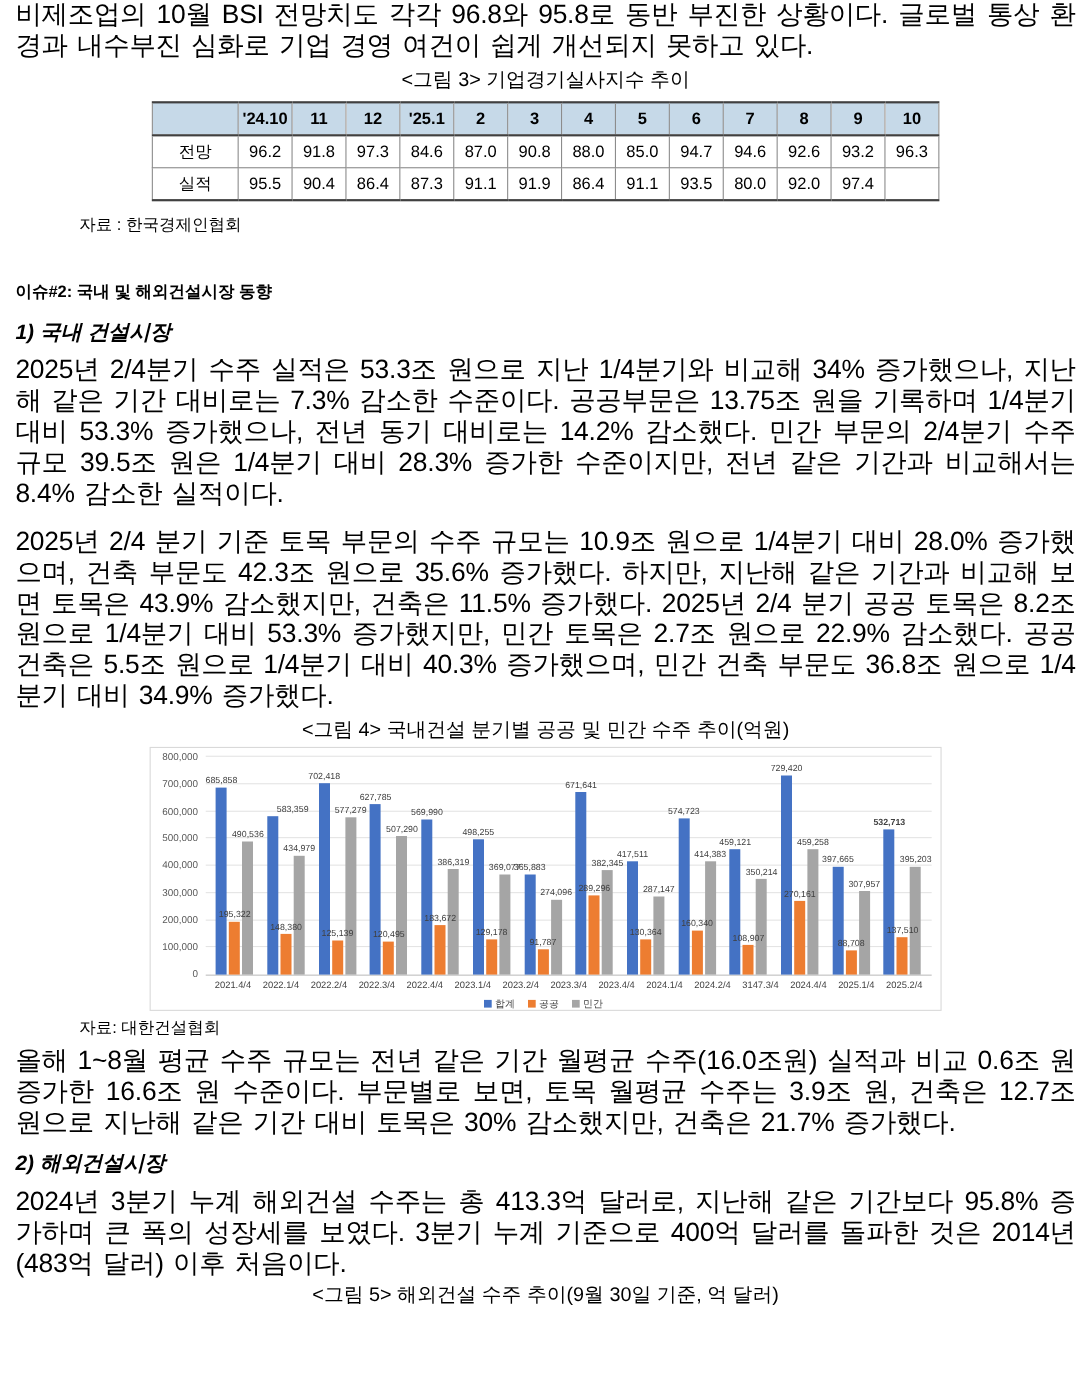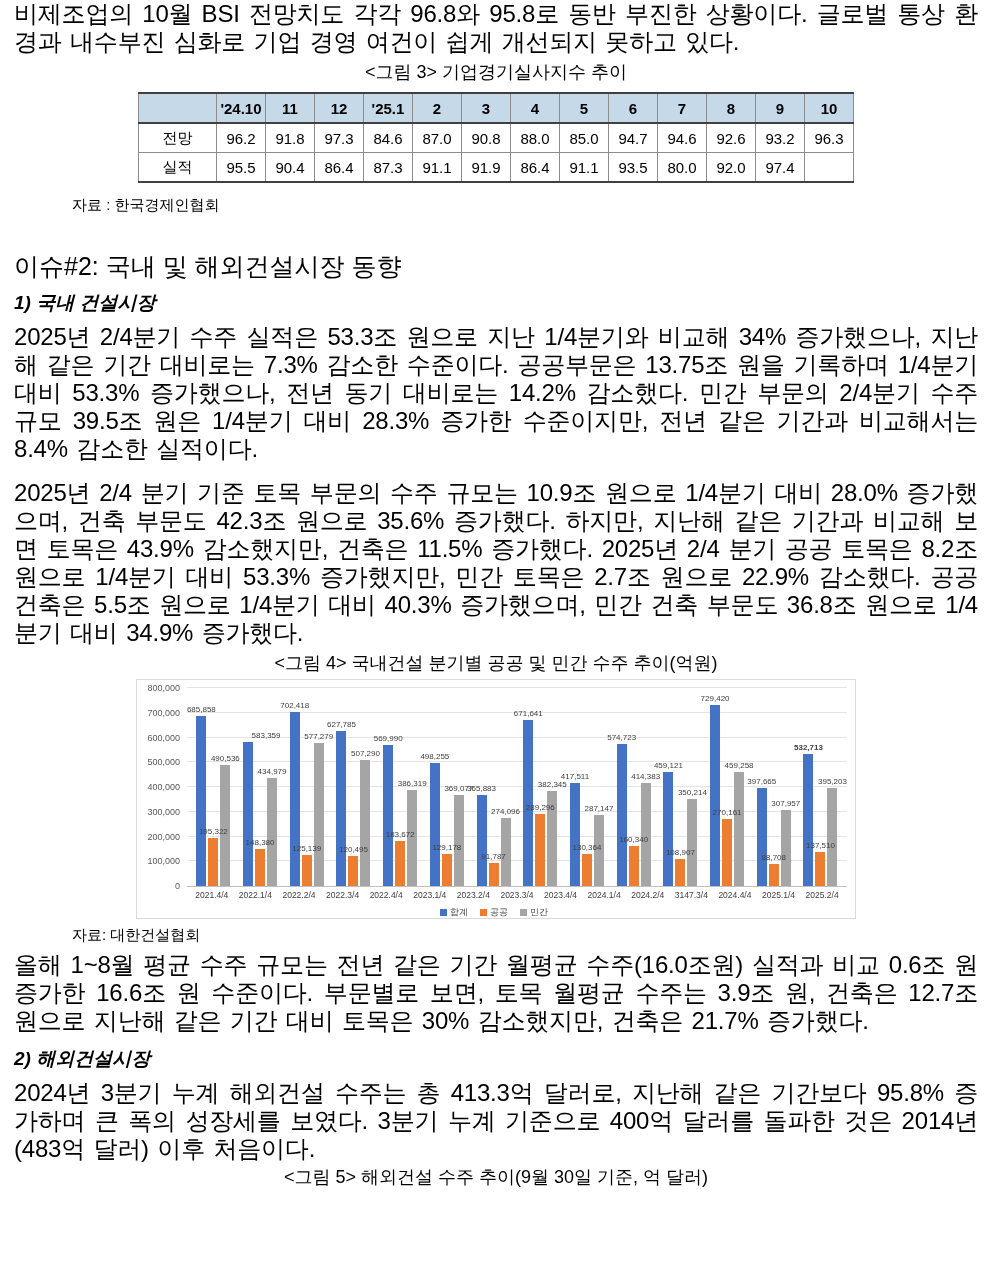--- a/index.html
+++ b/index.html
@@ -17,7 +17,7 @@
   #cap3{margin-top:4px;}
   .src{margin:0;font-size:15px;line-height:20px;padding-left:58px;color:#000;}
   #src1{margin-top:12px;}
-  #h2{margin:38px 0 0;font-size:25px;line-height:26px;font-weight:400;}
+  #h2{margin:38px 0 0;font-size:15px;line-height:26px;font-weight:700;}
   .subhead{margin:12px 0 0;font-size:19px;line-height:24px;font-weight:700;font-style:italic;}
   #para1{margin-top:8px;}
   #para2{margin-top:16px;}

